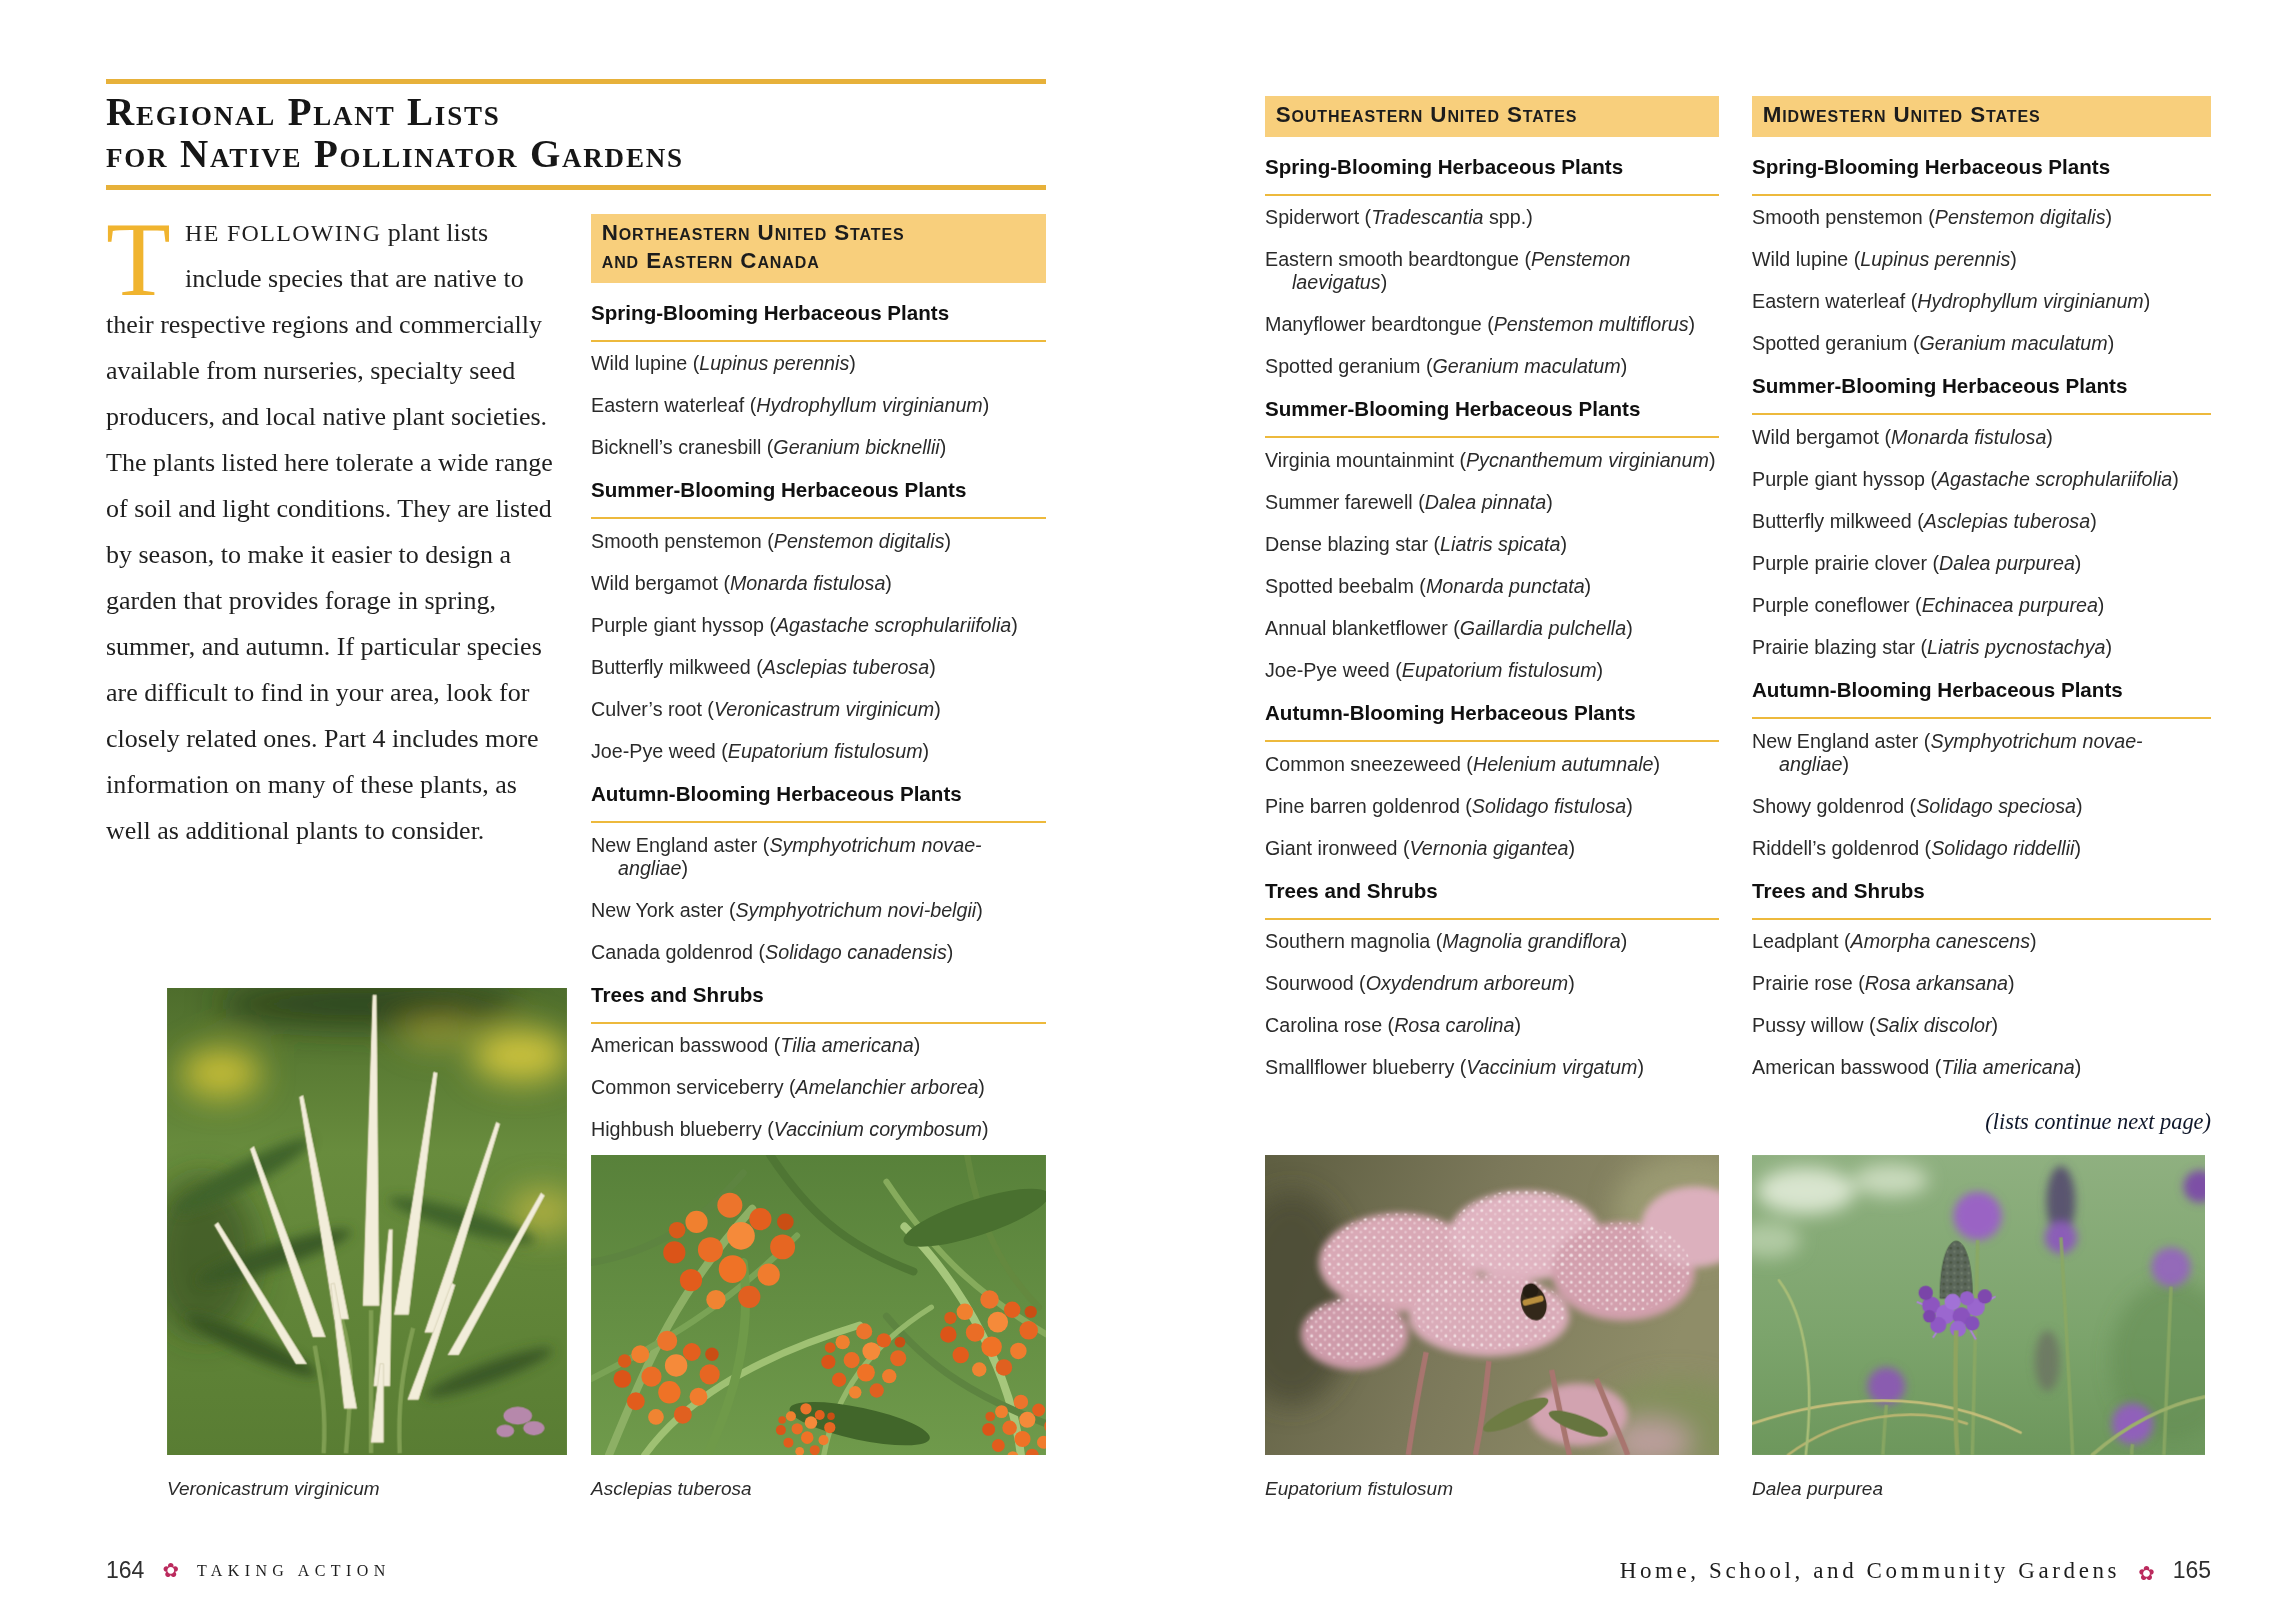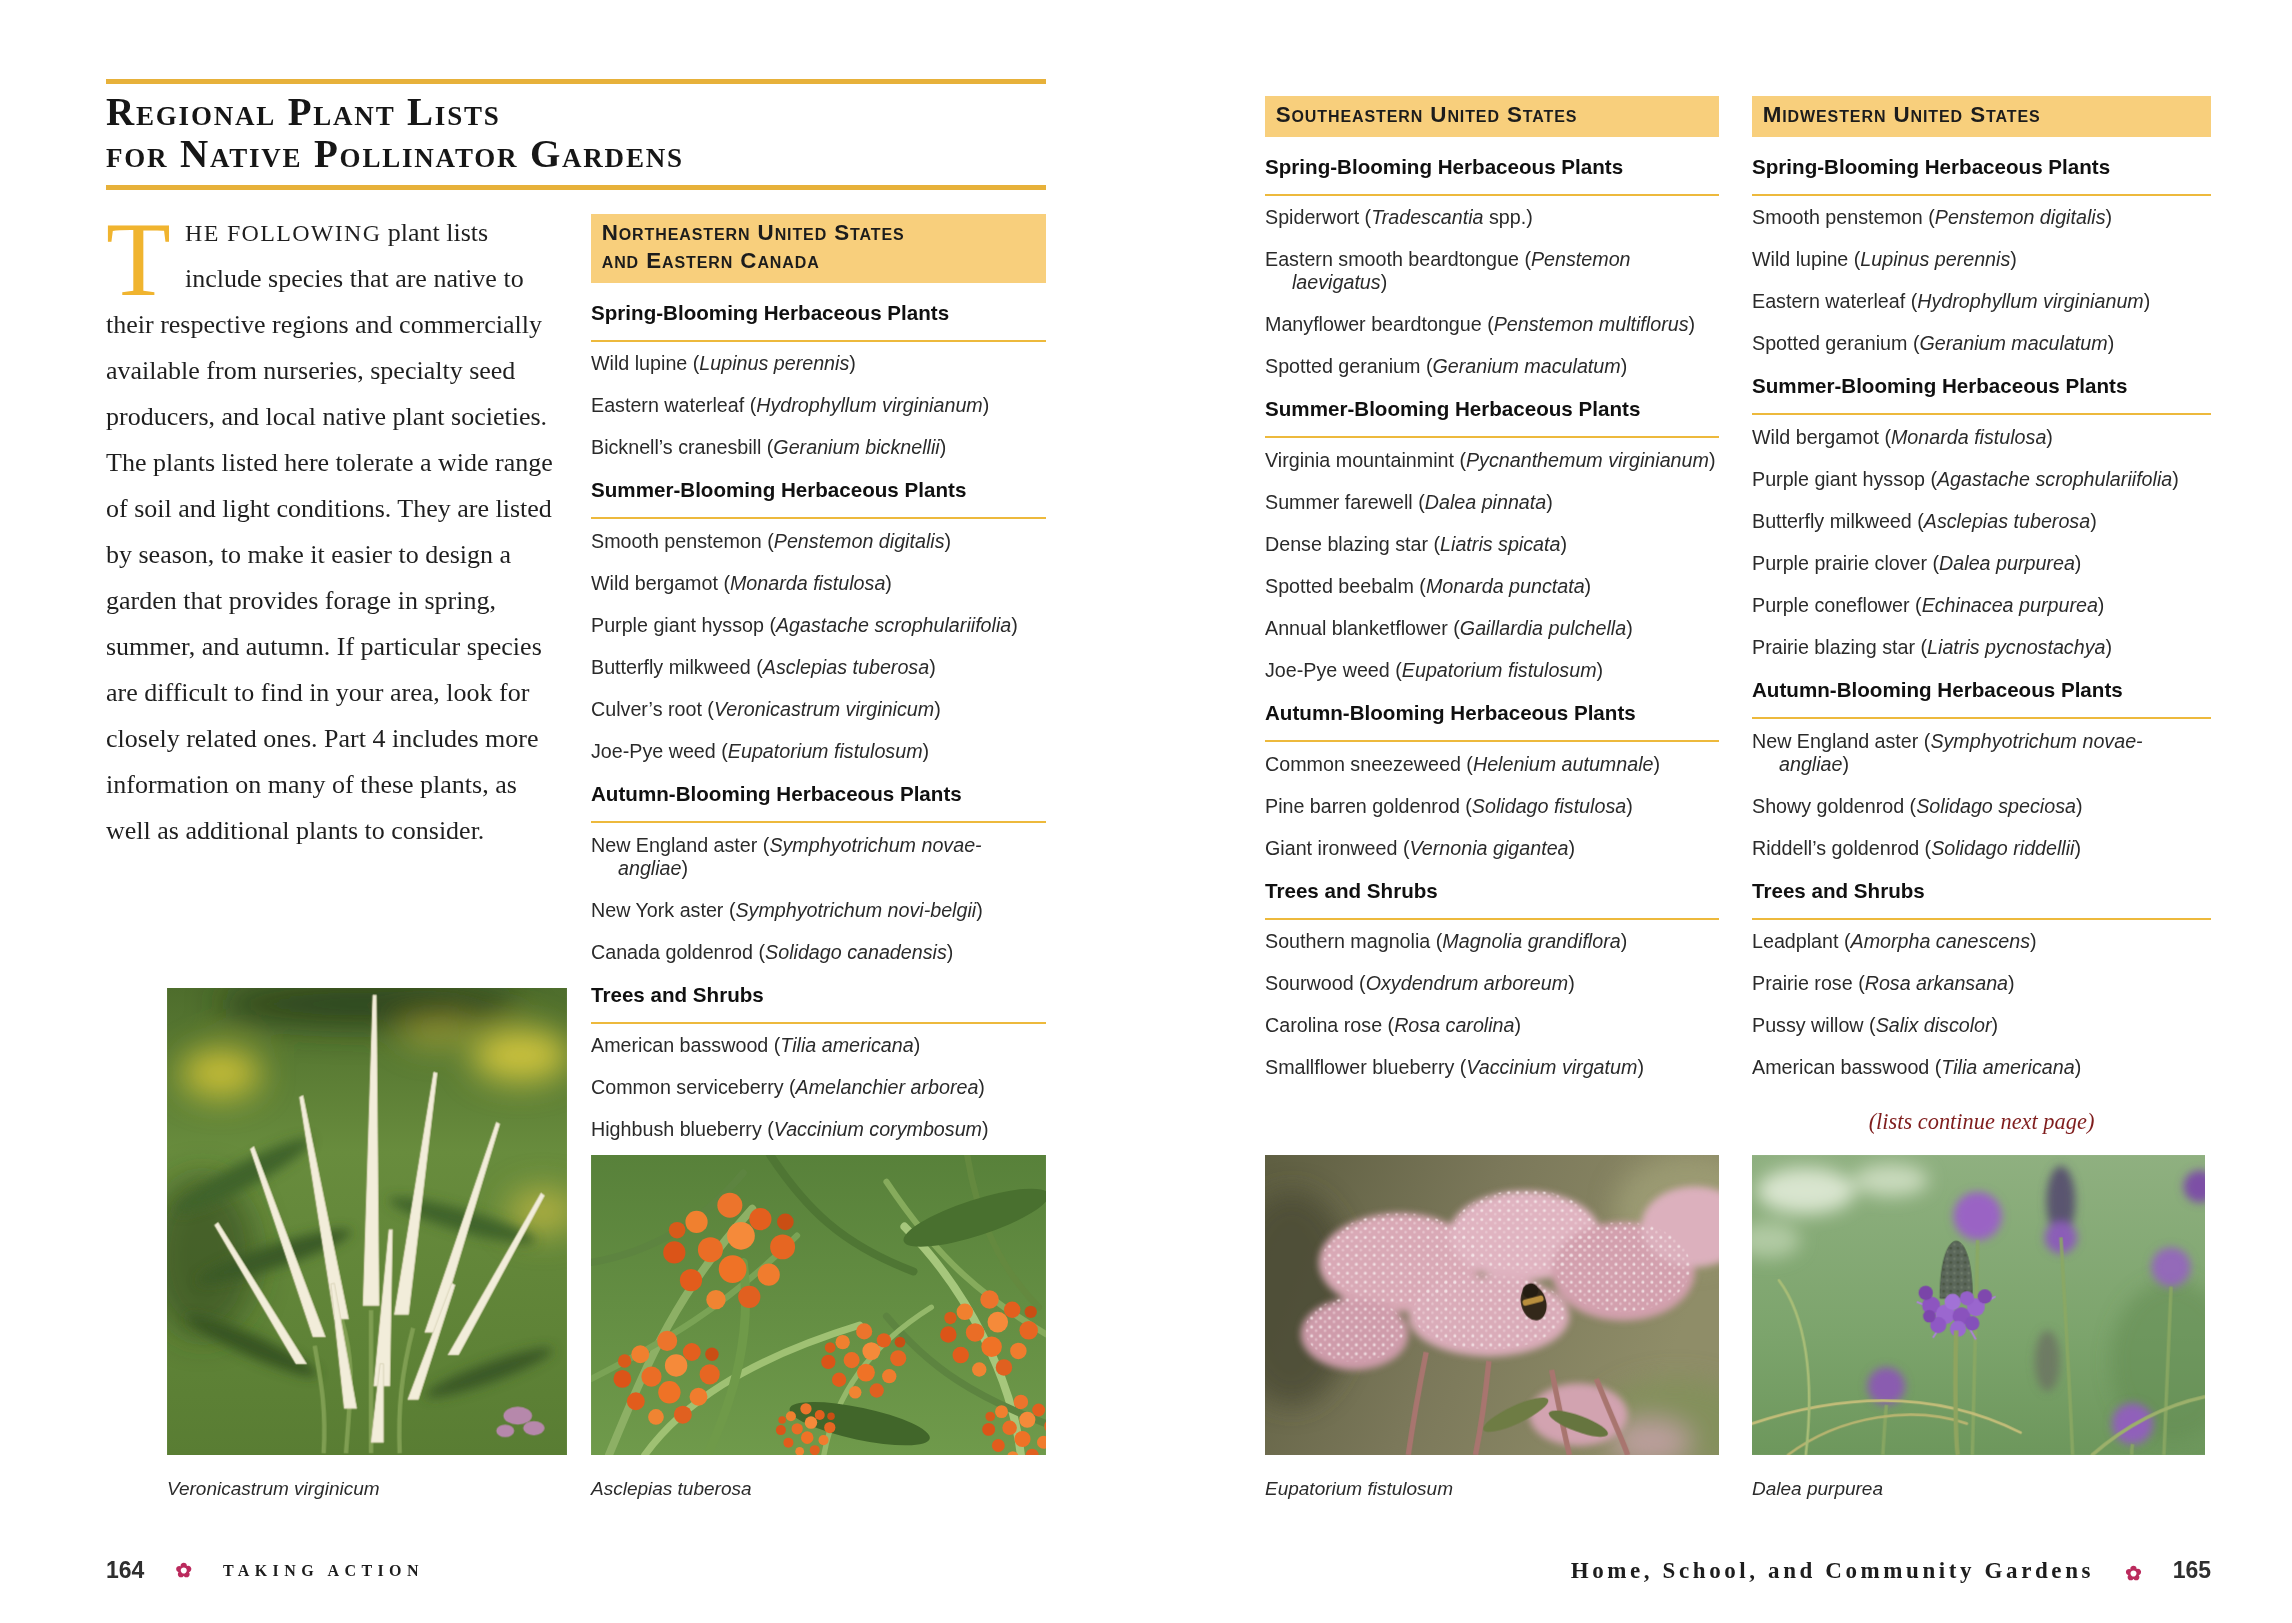--- a/index.html
+++ b/index.html
@@ -38,8 +38,8 @@
   .photo figcaption{margin-top:23px;font-style:italic;font-size:19px;line-height:21.5px;color:#2b2b2b;}
 
   
-  .continue-note{position:absolute;left:1752px;top:1109px;width:459px;text-align:center;
-      font-family:"Liberation Serif",serif;font-style:italic;font-size:22.4px;color:#7f1d1d;}
+  .continue-note{position:absolute;left:1752px;top:1109px;width:459px;text-align:right;
+      font-family:"Liberation Serif",serif;font-style:italic;font-size:22.4px;color:#0f172a;}
   .footer{position:absolute;display:flex;align-items:center;gap:31px;font-weight:bold;}
   .footer-left{left:106px;top:1557px;}
   .footer-right{right:82px;top:1557px;align-items:flex-end;}

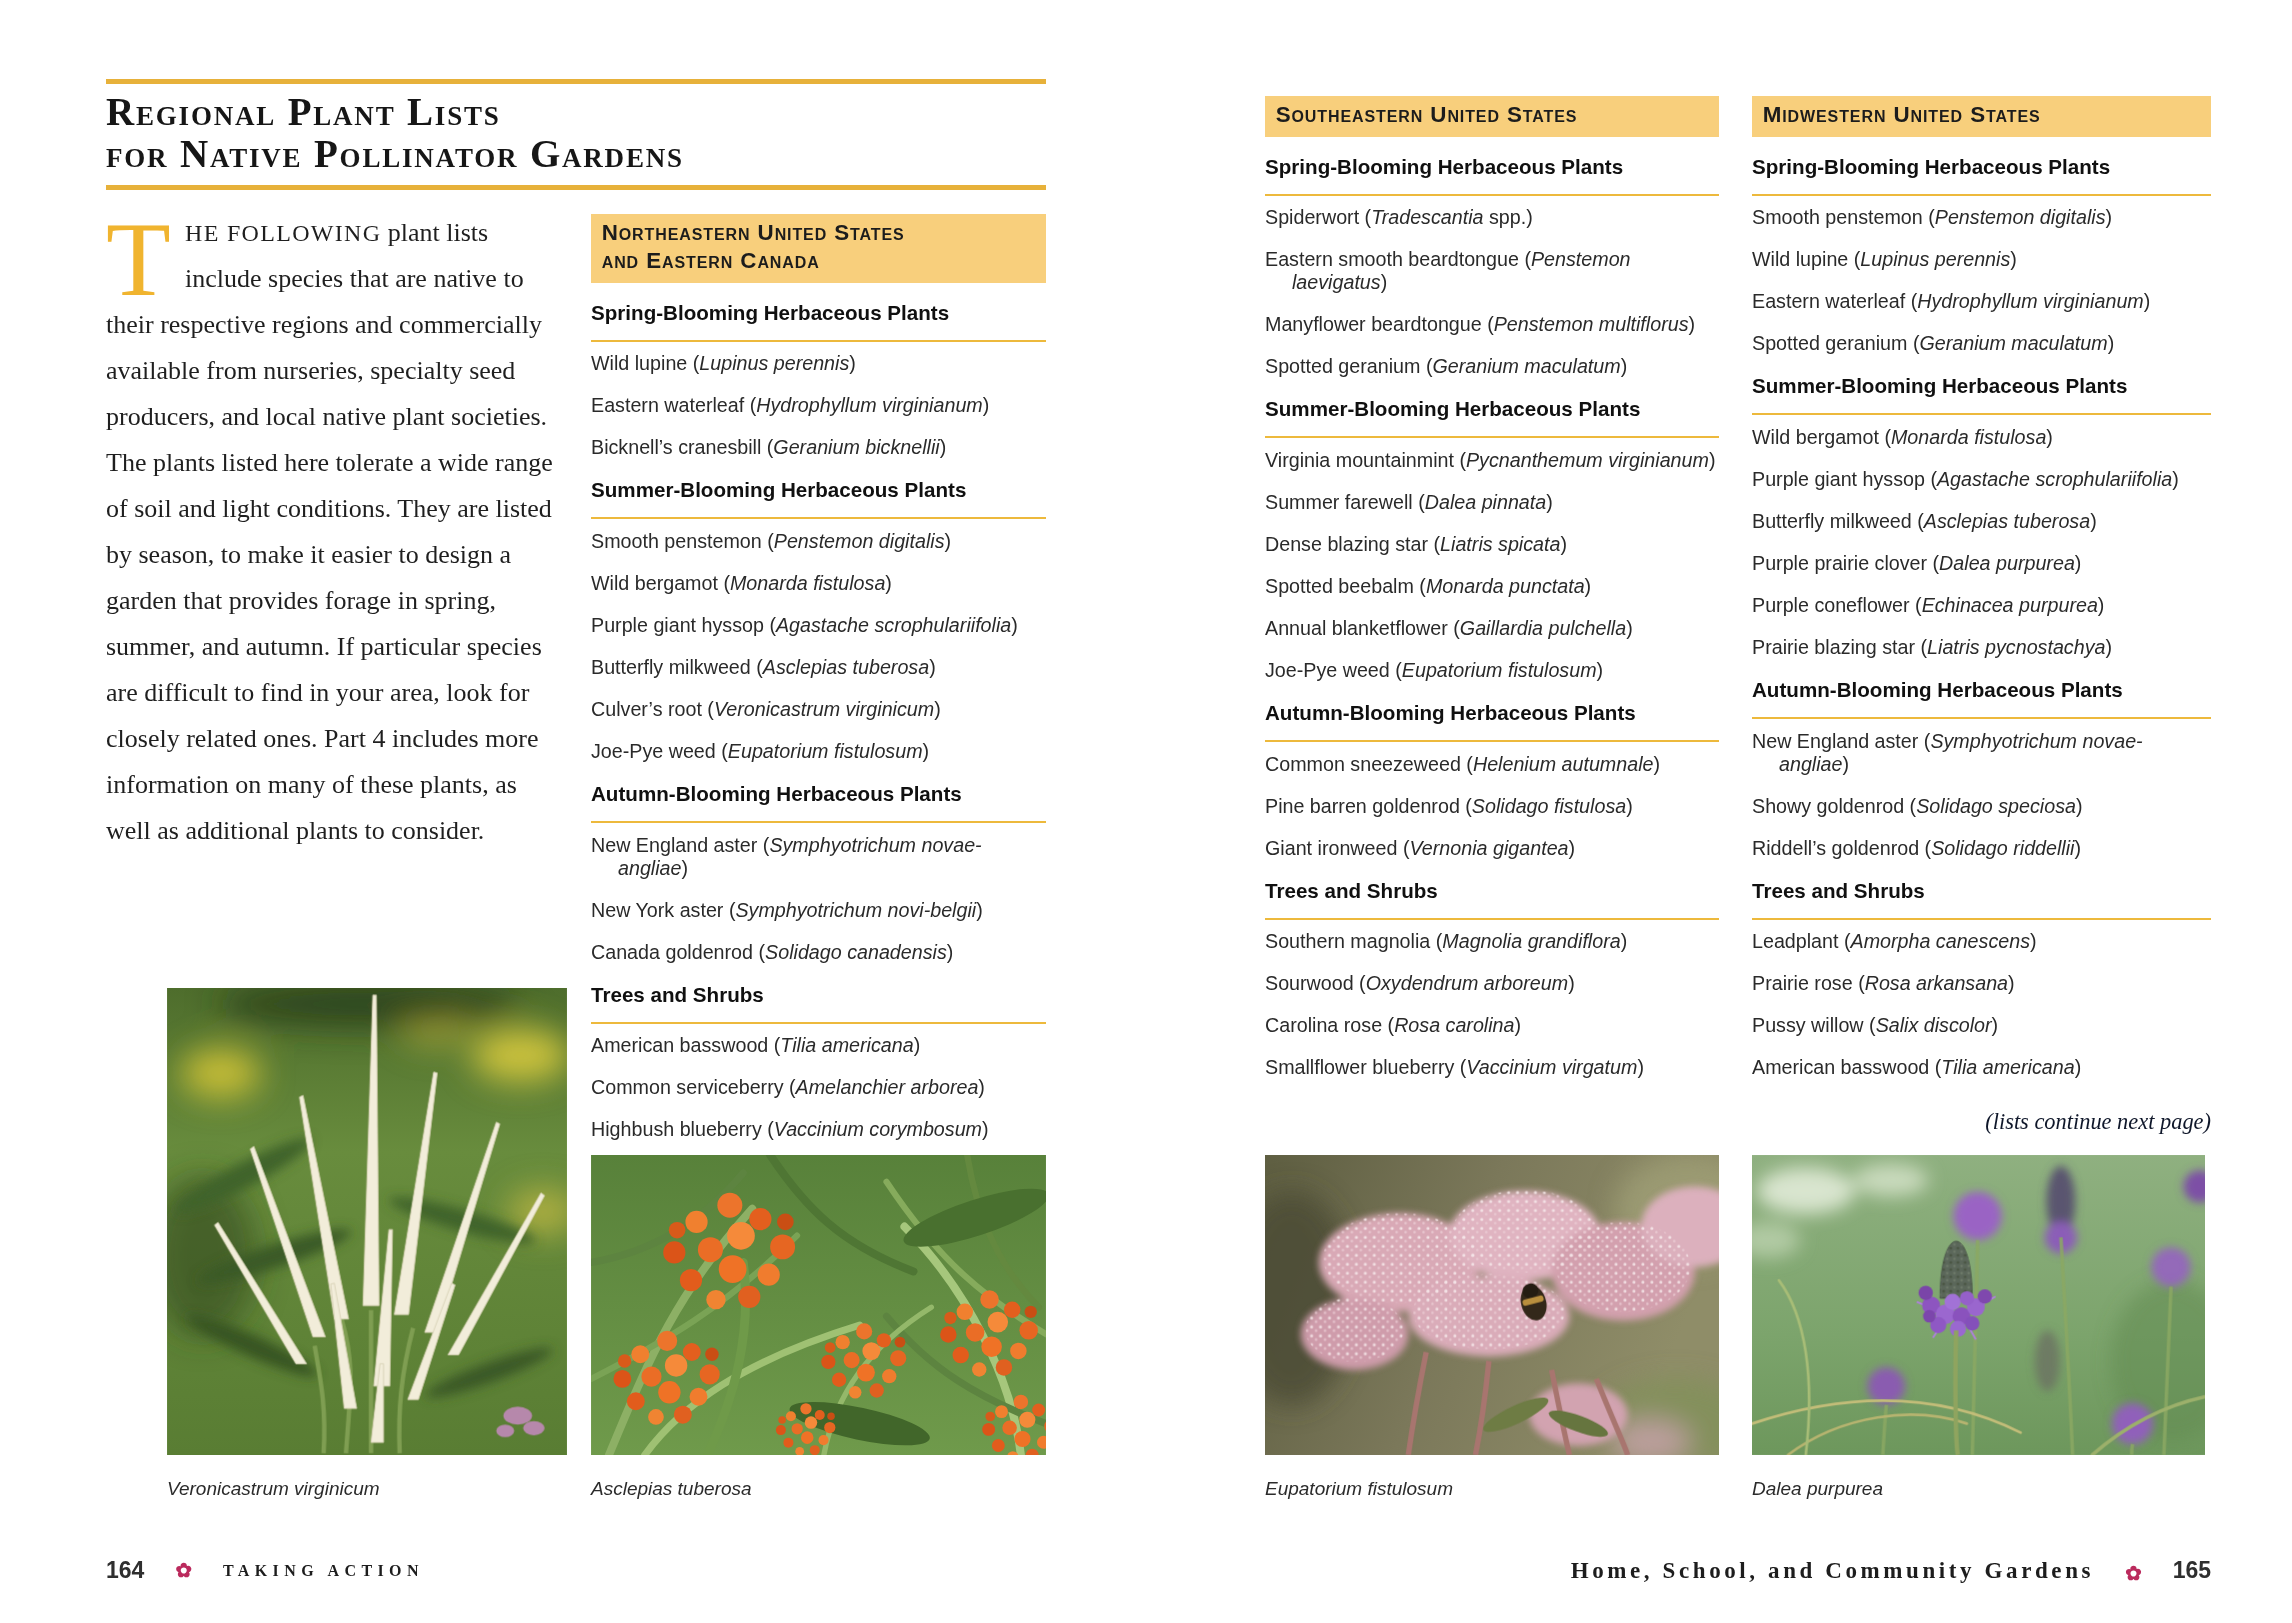--- a/index.html
+++ b/index.html
@@ -40,7 +40,7 @@
   
   .continue-note{position:absolute;left:1752px;top:1109px;width:459px;text-align:right;
       font-family:"Liberation Serif",serif;font-style:italic;font-size:22.4px;color:#0f172a;}
-  .footer{position:absolute;display:flex;align-items:center;gap:31px;font-weight:bold;}
+  .footer{position:absolute;display:flex;align-items:center;gap:18px;}
   .footer-left{left:106px;top:1557px;}
   .footer-right{right:82px;top:1557px;align-items:flex-end;}
   .pagenum{font-size:23px;color:#2f2f2f;}

